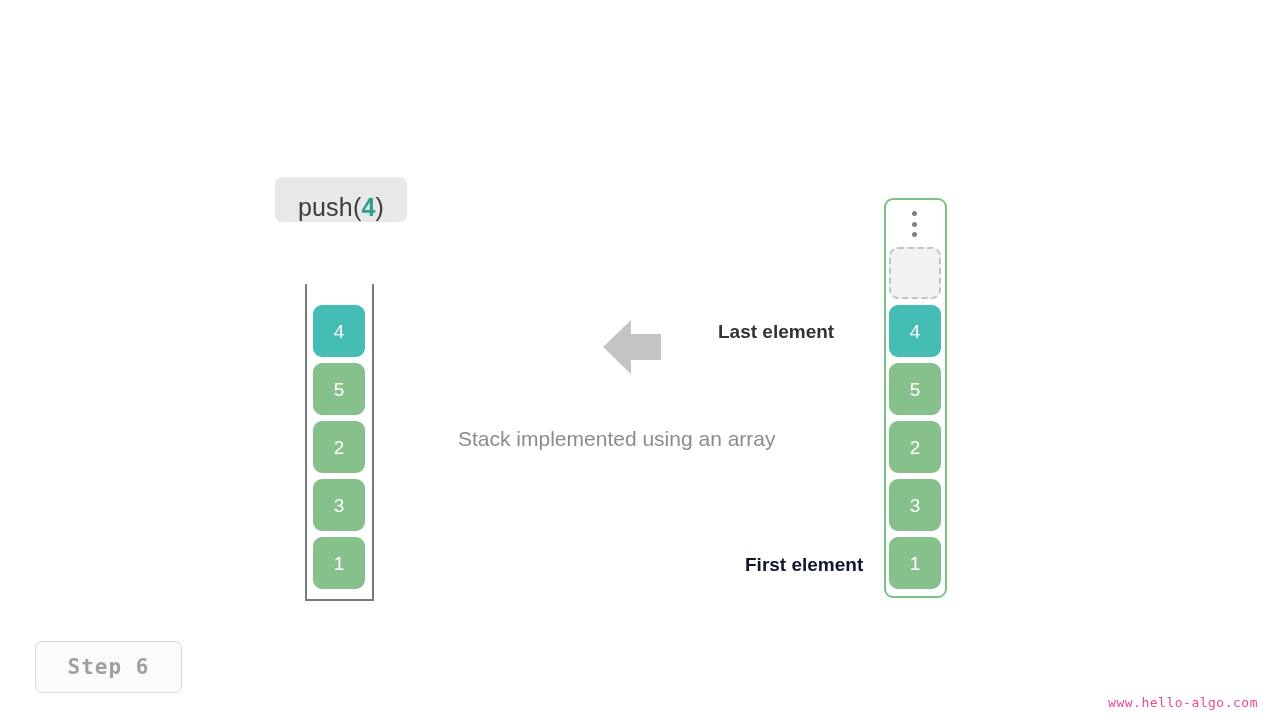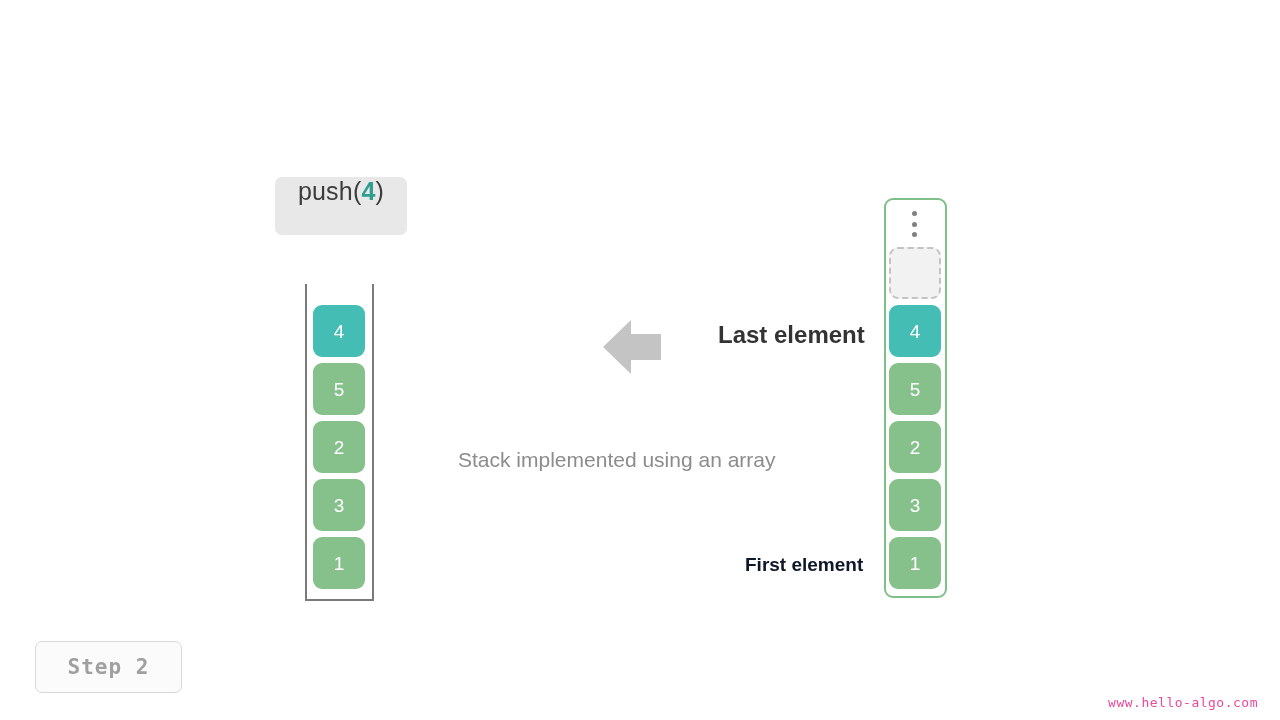--- a/index.html
+++ b/index.html
@@ -26,11 +26,11 @@
     left: 275px;
     top: 177px;
     width: 132px;
-    height: 58px;
+    height: 45px;
     background: #e8e8e8;
     border-radius: 7px;
     display: flex;
-    align-items: flex-start;
+    align-items: flex-end;
     justify-content: center;
     font-size: 25px;
     color: #3c3c3c;

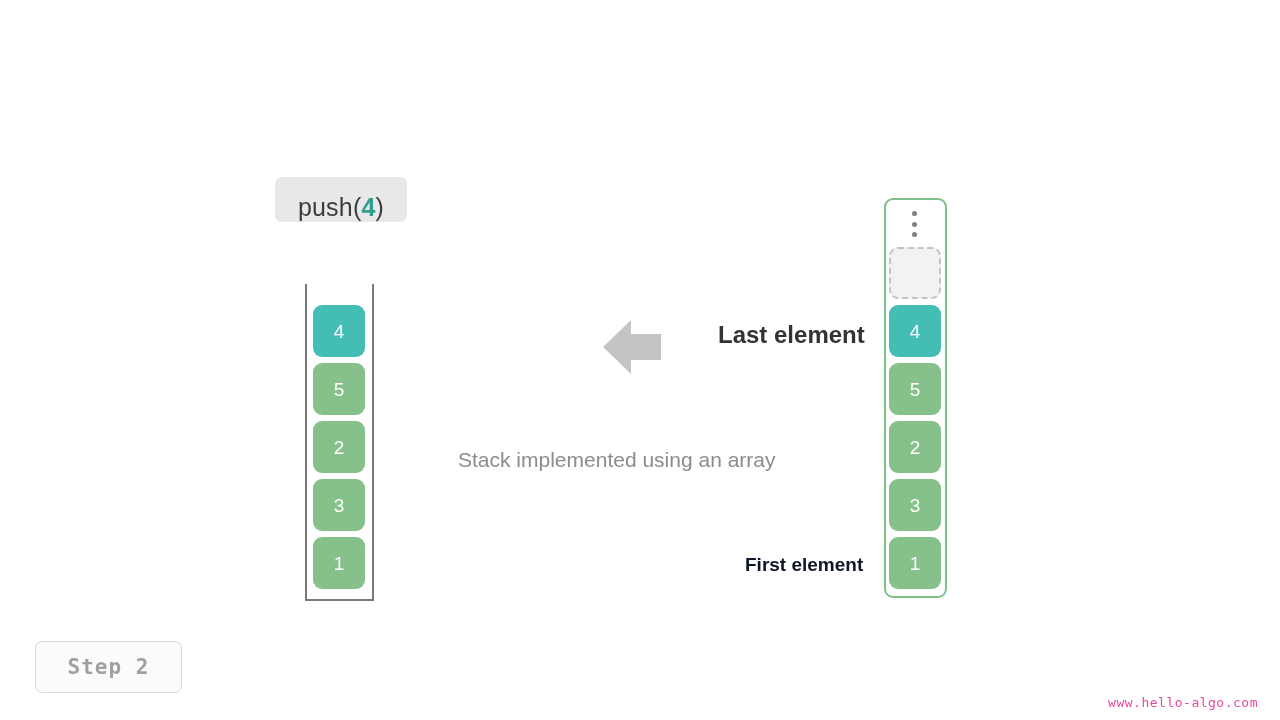--- a/index.html
+++ b/index.html
@@ -144,7 +144,7 @@
     position: absolute;
     left: 718px;
     top: 321px;
-    font-size: 24px;
+    font-size: 19px;
     font-weight: bold;
     color: #333333;
     white-space: nowrap;

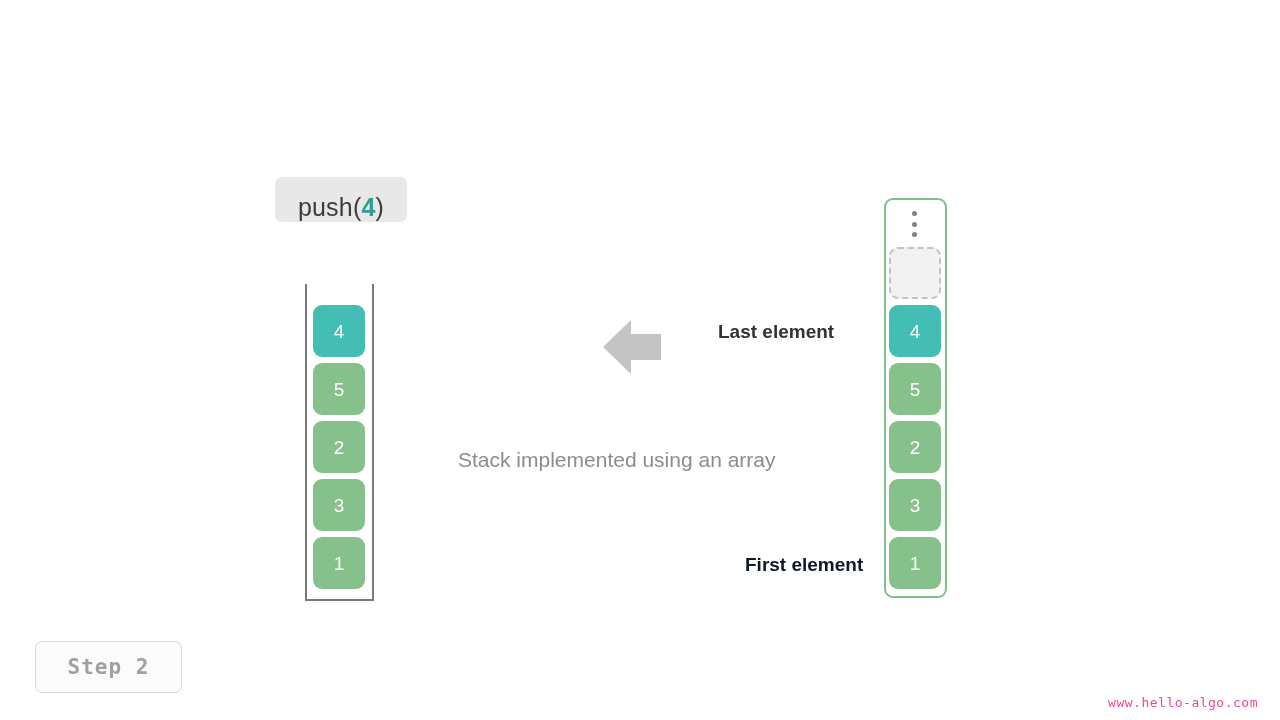--- a/index.html
+++ b/index.html
@@ -166,7 +166,6 @@
     font-size: 21px;
     color: #8c8c8c;
     white-space: nowrap;
-    margin-top: 21px;
   }
 
   

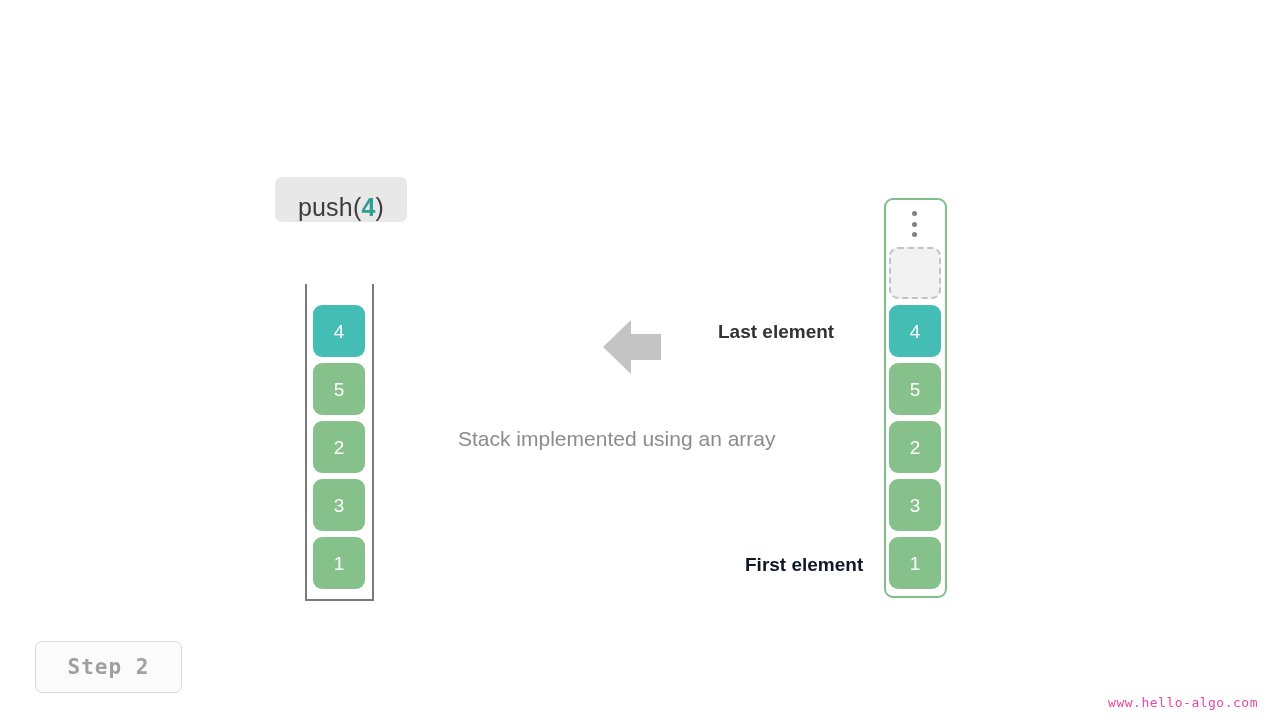--- a/index.html
+++ b/index.html
@@ -265,7 +265,7 @@
   </div>
 
 
-  <div class="step-badge">Step 2</div>
+  <div class="step-badge">Step 6</div>
 
   <div class="watermark">www.hello-algo.com</div>
 

